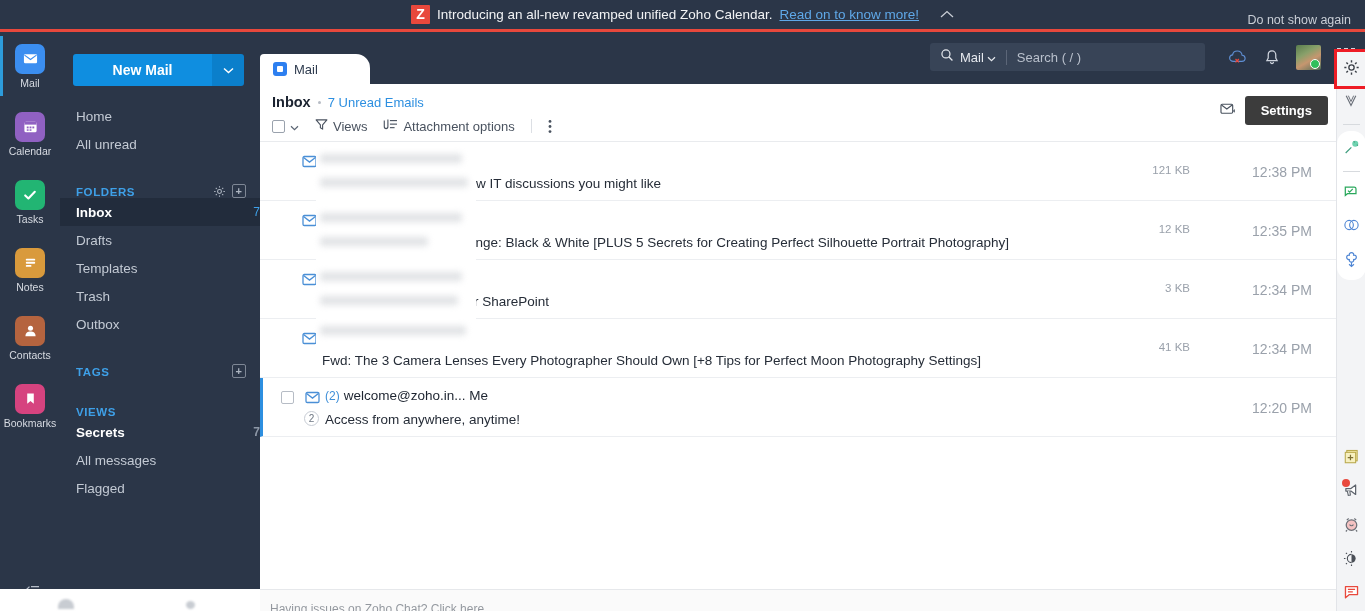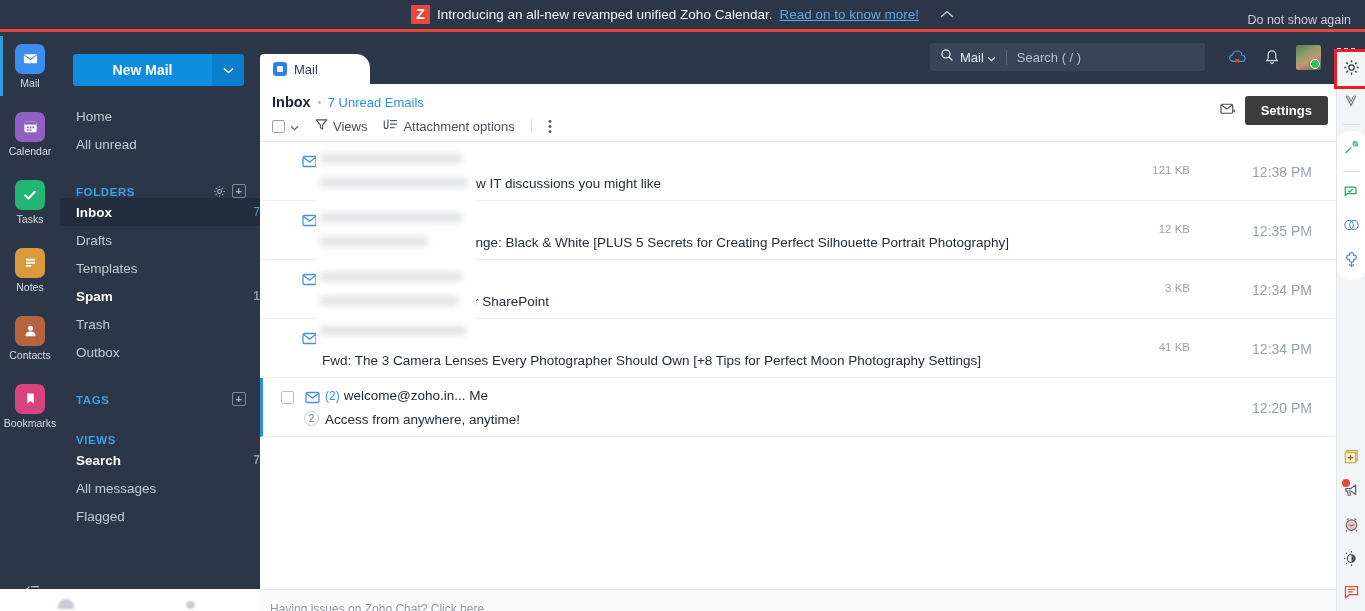--- a/index.html
+++ b/index.html
@@ -417,10 +417,6 @@
     <div class="nav-row indent">
       <span>Templates</span>
     </div>
-    <div class="nav-row indent boldish">
-      <span>Spam</span>
-      <span class="nav-count">1</span>
-    </div>
     <div class="nav-row indent">
       <span>Trash</span>
     </div>

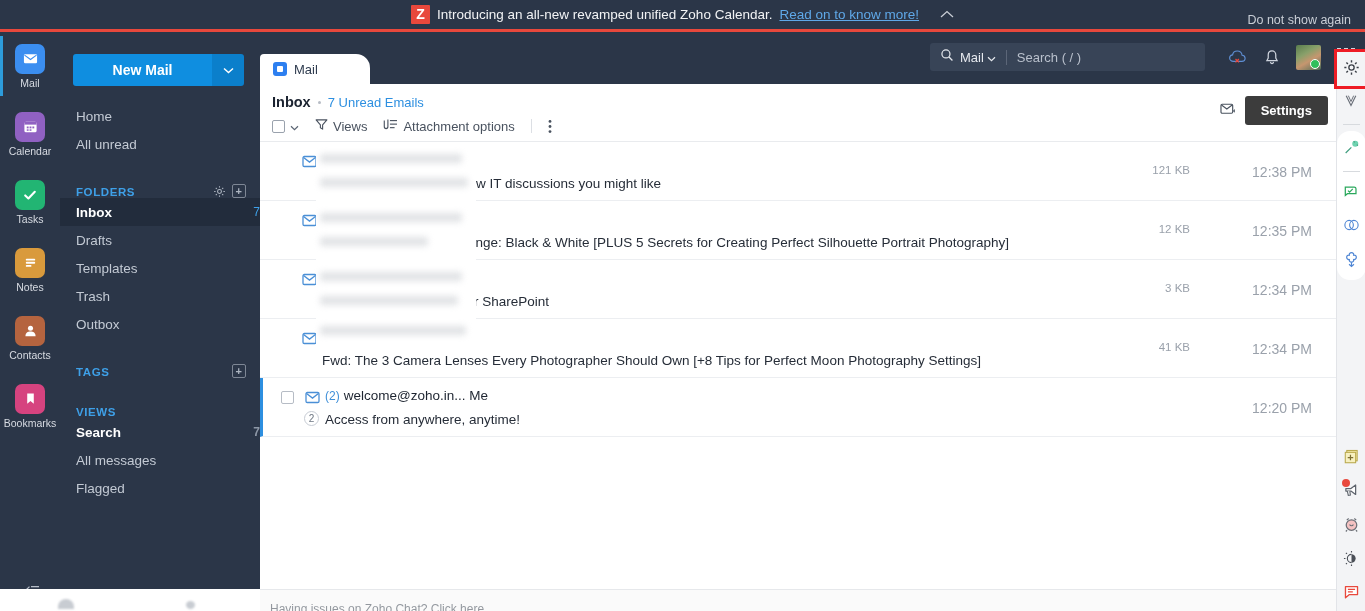--- a/index.html
+++ b/index.html
@@ -436,7 +436,7 @@
     </div>
 
     <div class="nav-row indent boldish">
-      <span>Search</span>
+      <span>Secrets</span>
       <span class="nav-count">7</span>
     </div>
     <div class="nav-row indent">

